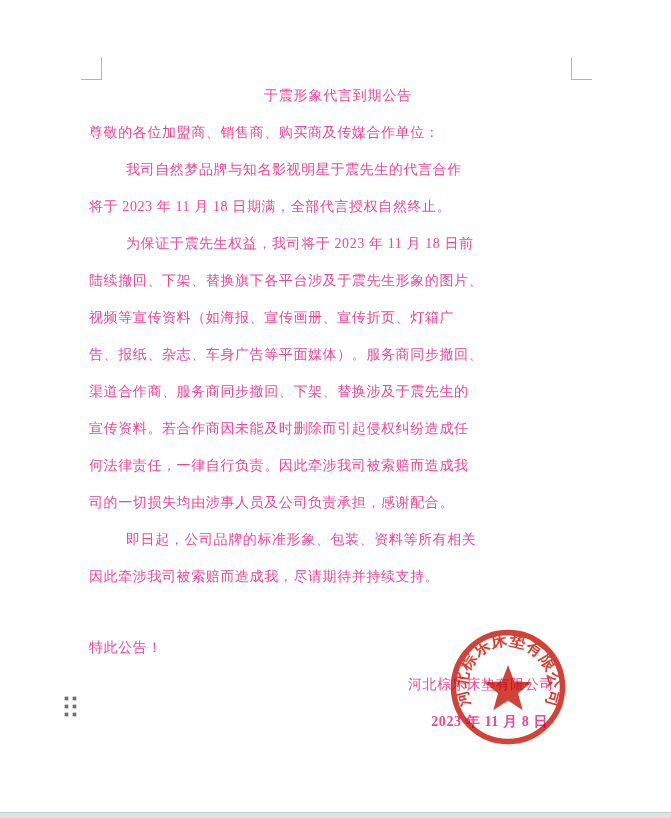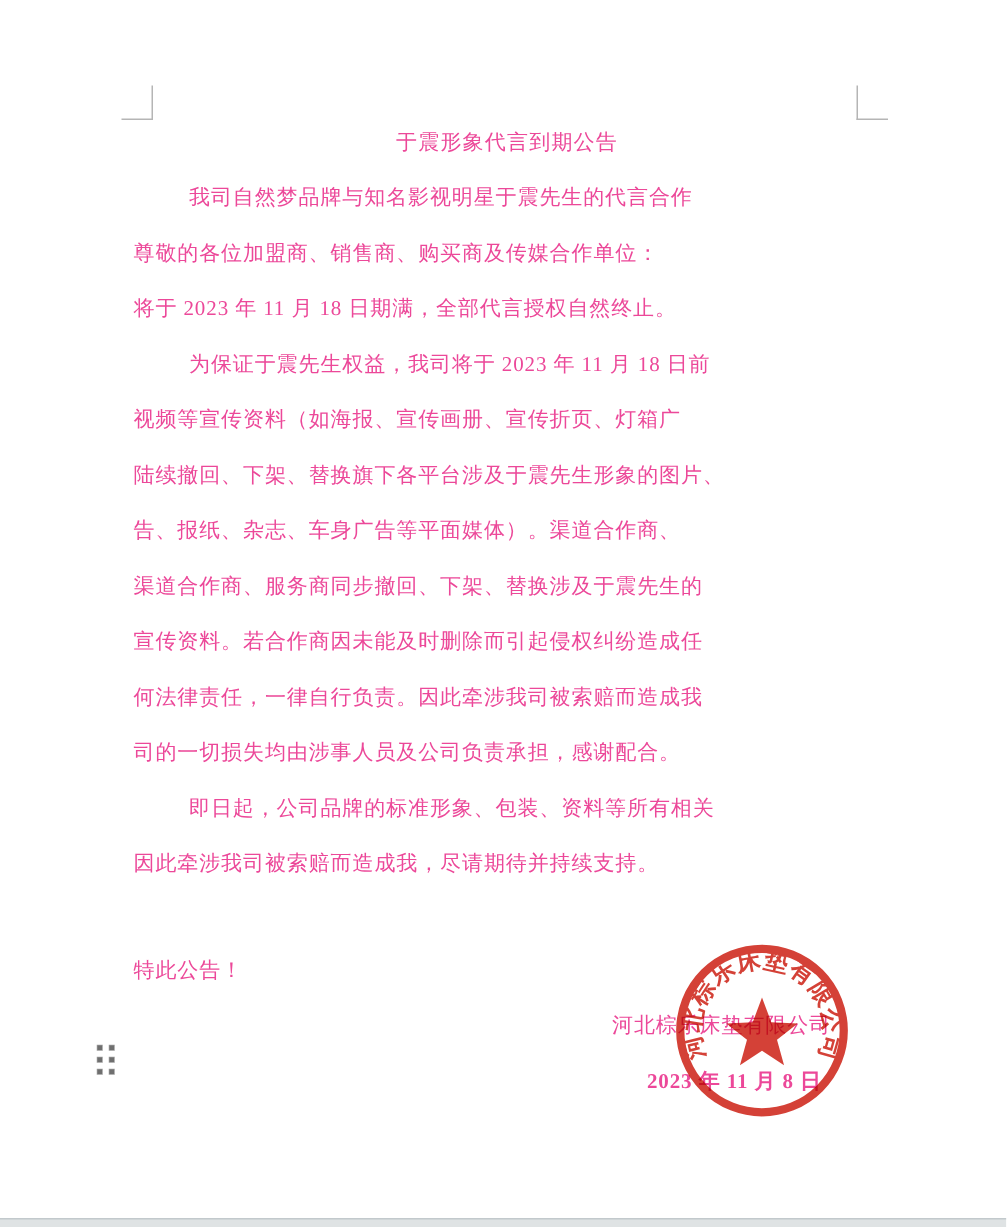--- a/index.html
+++ b/index.html
@@ -58,8 +58,8 @@
 
   <div class="doc-text">
     <div class="line title">于震形象代言到期公告</div>
+    <div class="line">尊敬的各位加盟商、销售商、购买商及传媒合作单位：</div>
     <div class="line indent">我司自然梦品牌与知名影视明星于震先生的代言合作</div>
-    <div class="line">尊敬的各位加盟商、销售商、购买商及传媒合作单位：</div>
     <div class="line">将于 2023 年 11 月 18 日期满，全部代言授权自然终止。</div>
     <div class="line indent">为保证于震先生权益，我司将于 2023 年 11 月 18 日前</div>
     <div class="line">视频等宣传资料（如海报、宣传画册、宣传折页、灯箱广</div>

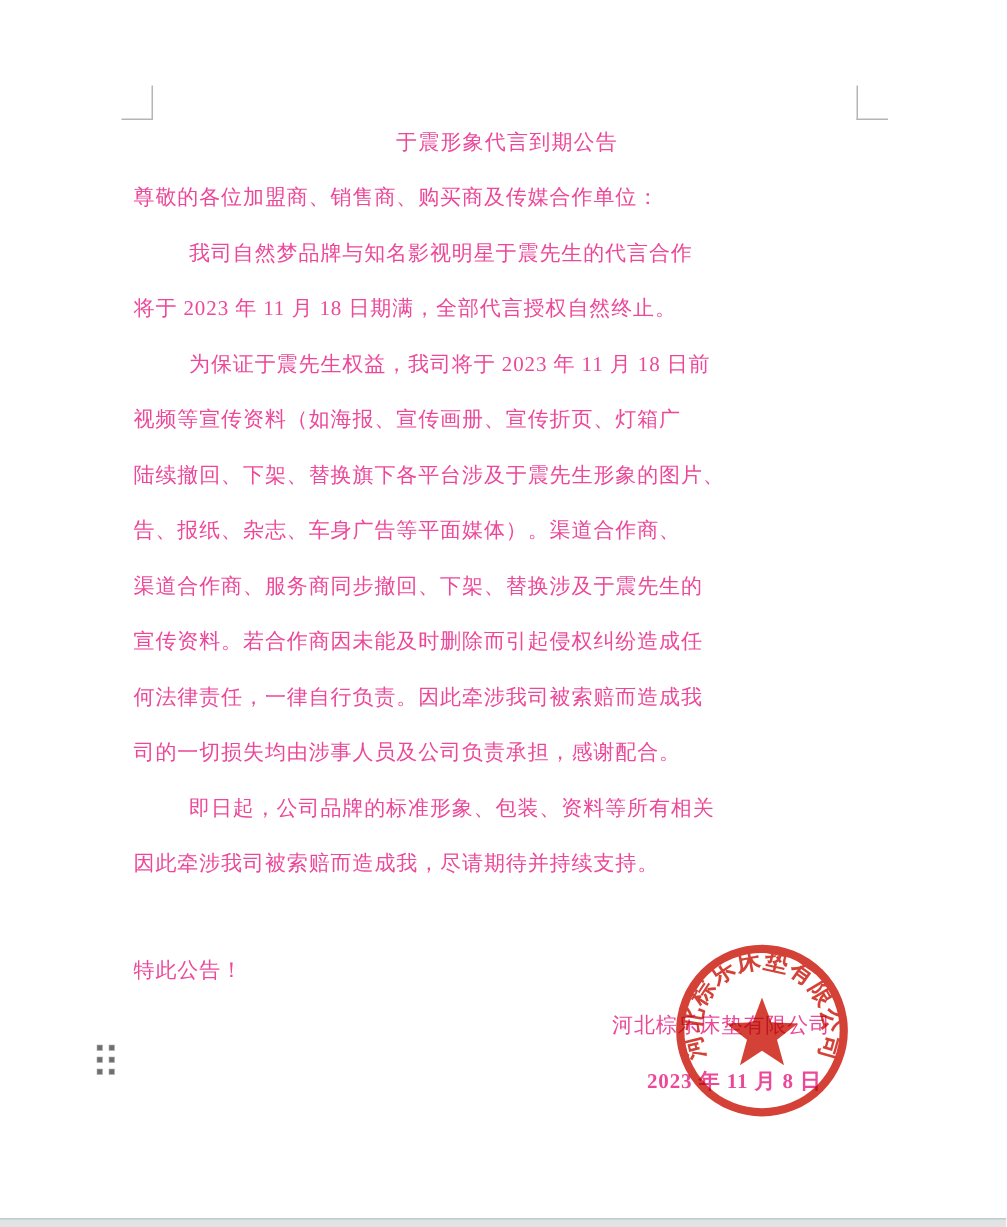--- a/index.html
+++ b/index.html
@@ -62,8 +62,8 @@
     <div class="line indent">我司自然梦品牌与知名影视明星于震先生的代言合作</div>
     <div class="line">将于 2023 年 11 月 18 日期满，全部代言授权自然终止。</div>
     <div class="line indent">为保证于震先生权益，我司将于 2023 年 11 月 18 日前</div>
+    <div class="line">陆续撤回、下架、替换旗下各平台涉及于震先生形象的图片、</div>
     <div class="line">视频等宣传资料（如海报、宣传画册、宣传折页、灯箱广</div>
-    <div class="line">陆续撤回、下架、替换旗下各平台涉及于震先生形象的图片、</div>
     <div class="line">告、报纸、杂志、车身广告等平面媒体）。渠道合作商、</div>
     <div class="line">渠道合作商、服务商同步撤回、下架、替换涉及于震先生的</div>
     <div class="line">宣传资料。若合作商因未能及时删除而引起侵权纠纷造成任</div>

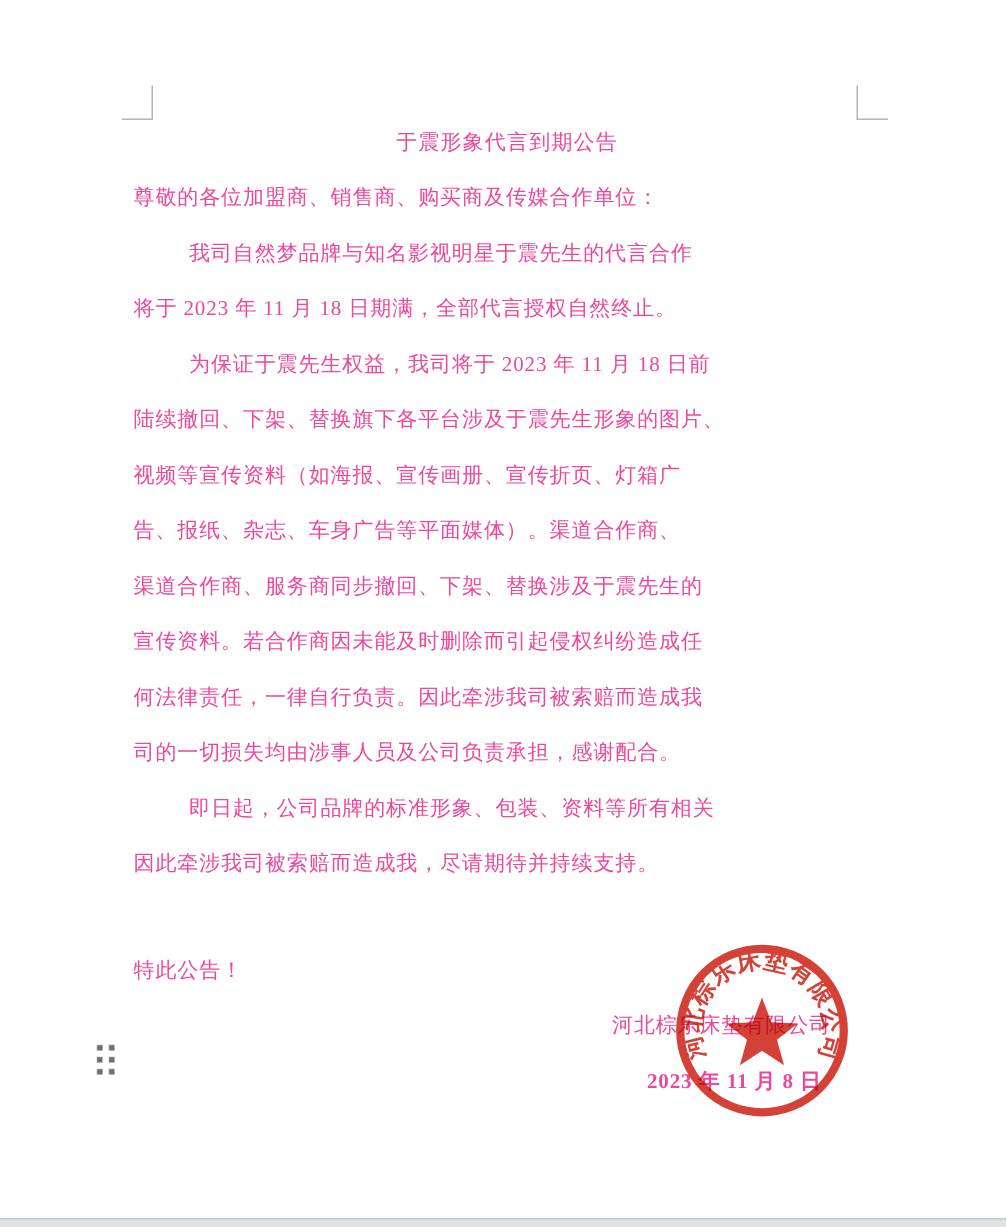--- a/index.html
+++ b/index.html
@@ -64,7 +64,7 @@
     <div class="line indent">为保证于震先生权益，我司将于 2023 年 11 月 18 日前</div>
     <div class="line">陆续撤回、下架、替换旗下各平台涉及于震先生形象的图片、</div>
     <div class="line">视频等宣传资料（如海报、宣传画册、宣传折页、灯箱广</div>
-    <div class="line">告、报纸、杂志、车身广告等平面媒体）。渠道合作商、</div>
+    <div class="line">告、报纸、杂志、车身广告等平面媒体）。服务商同步撤回、</div>
     <div class="line">渠道合作商、服务商同步撤回、下架、替换涉及于震先生的</div>
     <div class="line">宣传资料。若合作商因未能及时删除而引起侵权纠纷造成任</div>
     <div class="line">何法律责任，一律自行负责。因此牵涉我司被索赔而造成我</div>

